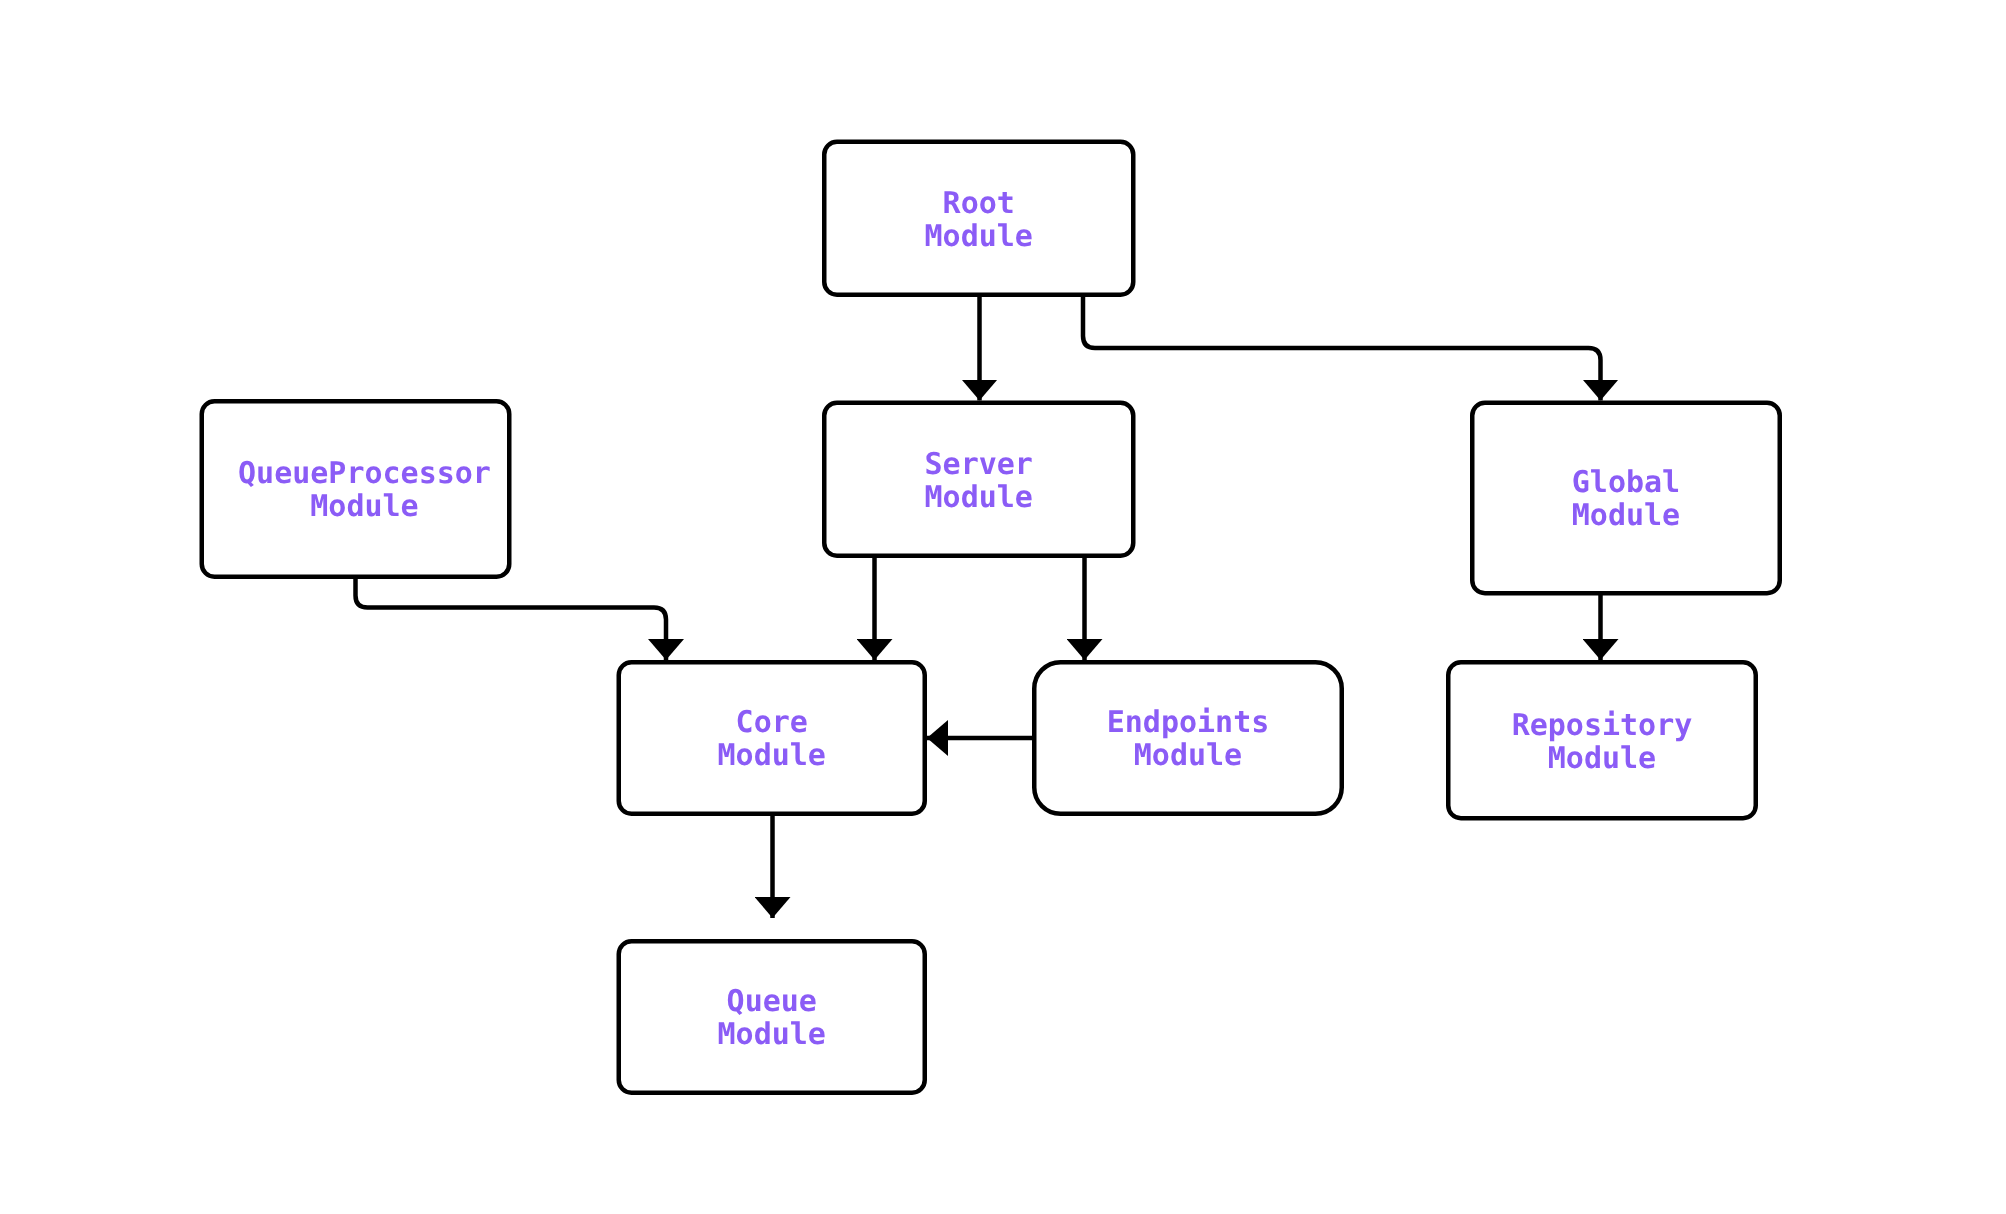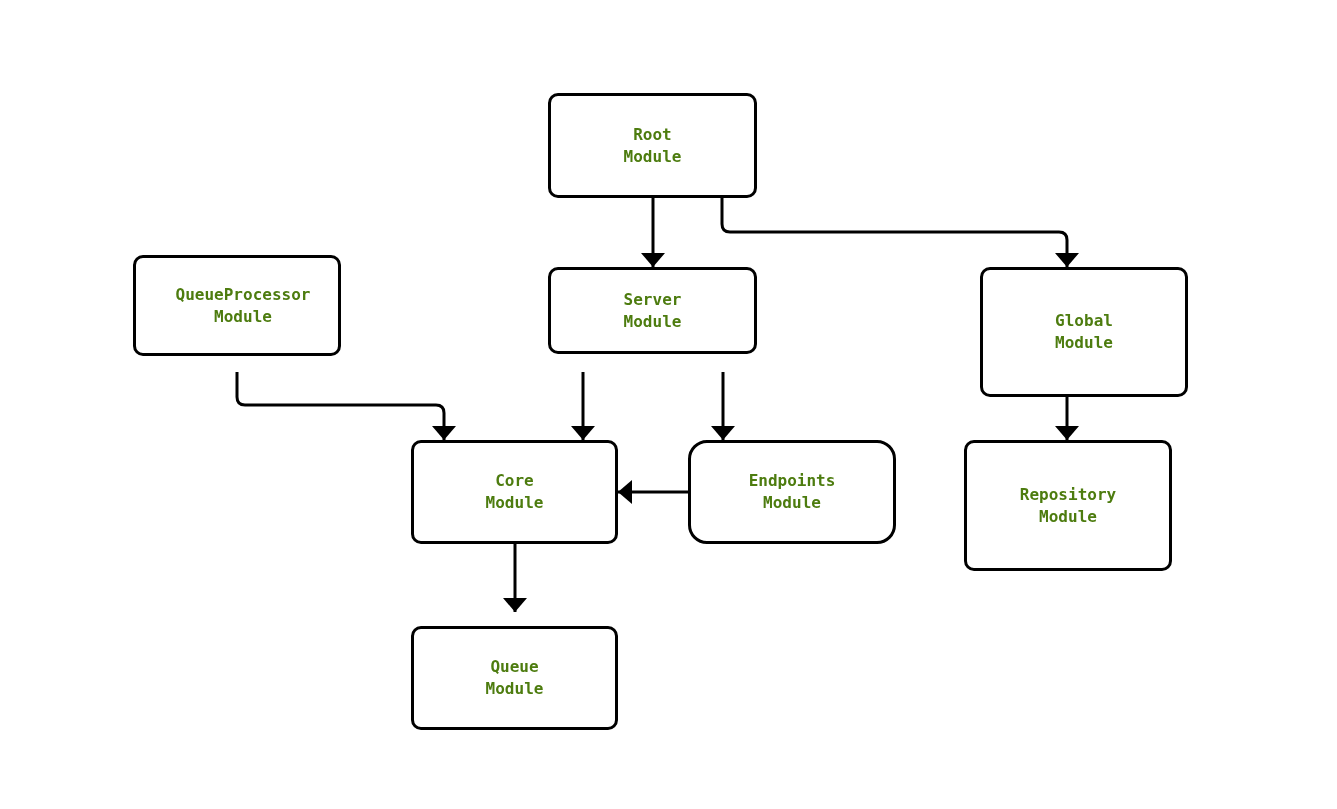--- a/index.html
+++ b/index.html
@@ -42,10 +42,10 @@
     text-align: center;
   }
   .node-label {
-    font-size: 16px;
+    font-size: 20px;
     font-weight: bold;
     line-height: 22px;
-    color: #4d7c0f;
+    color: #8b5cf6;
     white-space: pre-line;
     letter-spacing: 0;
   }

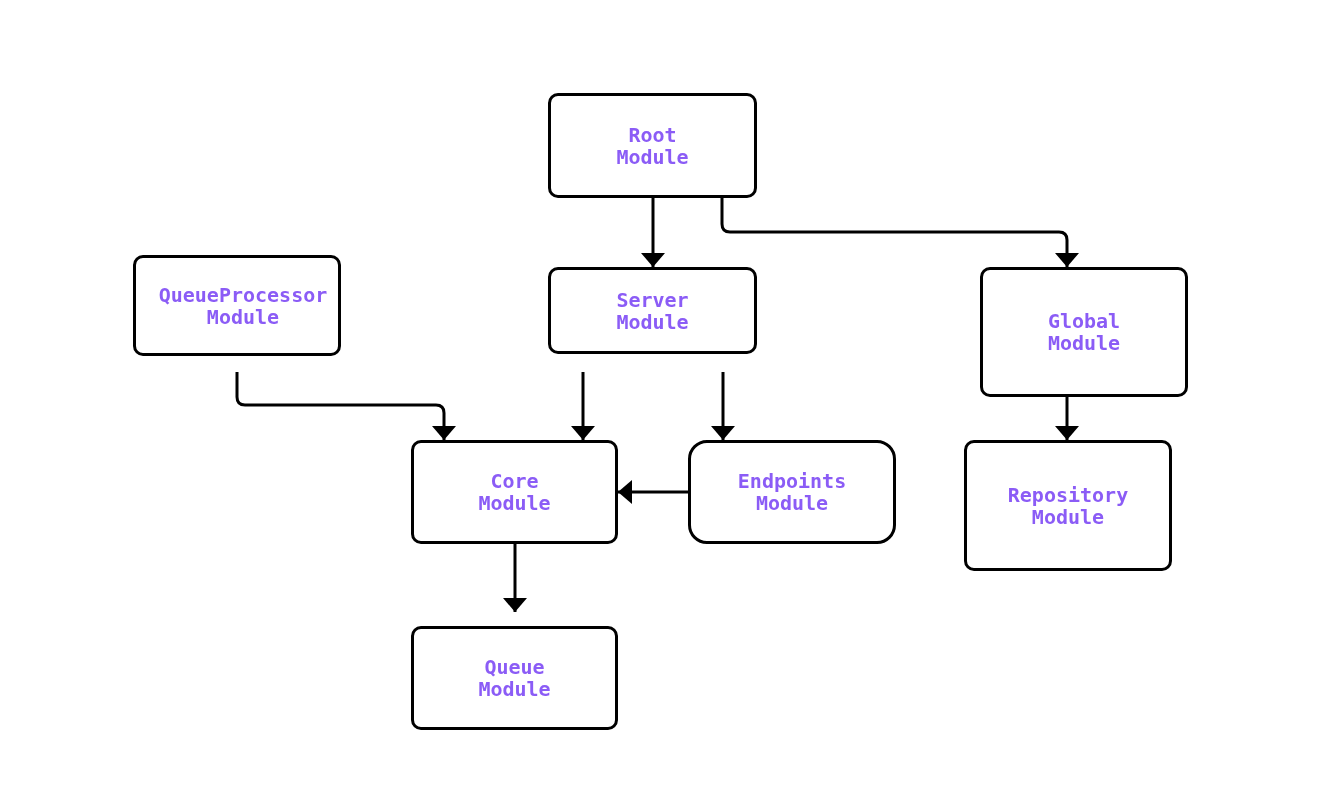--- a/index.html
+++ b/index.html
@@ -83,7 +83,7 @@
       <span class="node-label">Global
 Module</span>
     </div>
-    <div class="node" style="left: 133px; top: 255px; width: 208px; height: 101px; padding-left: 12px;">
+    <div class="node" style="left: 133px; top: 266px; width: 208px; height: 120px; padding-left: 12px;">
       <span class="node-label">QueueProcessor
 Module</span>
     </div>

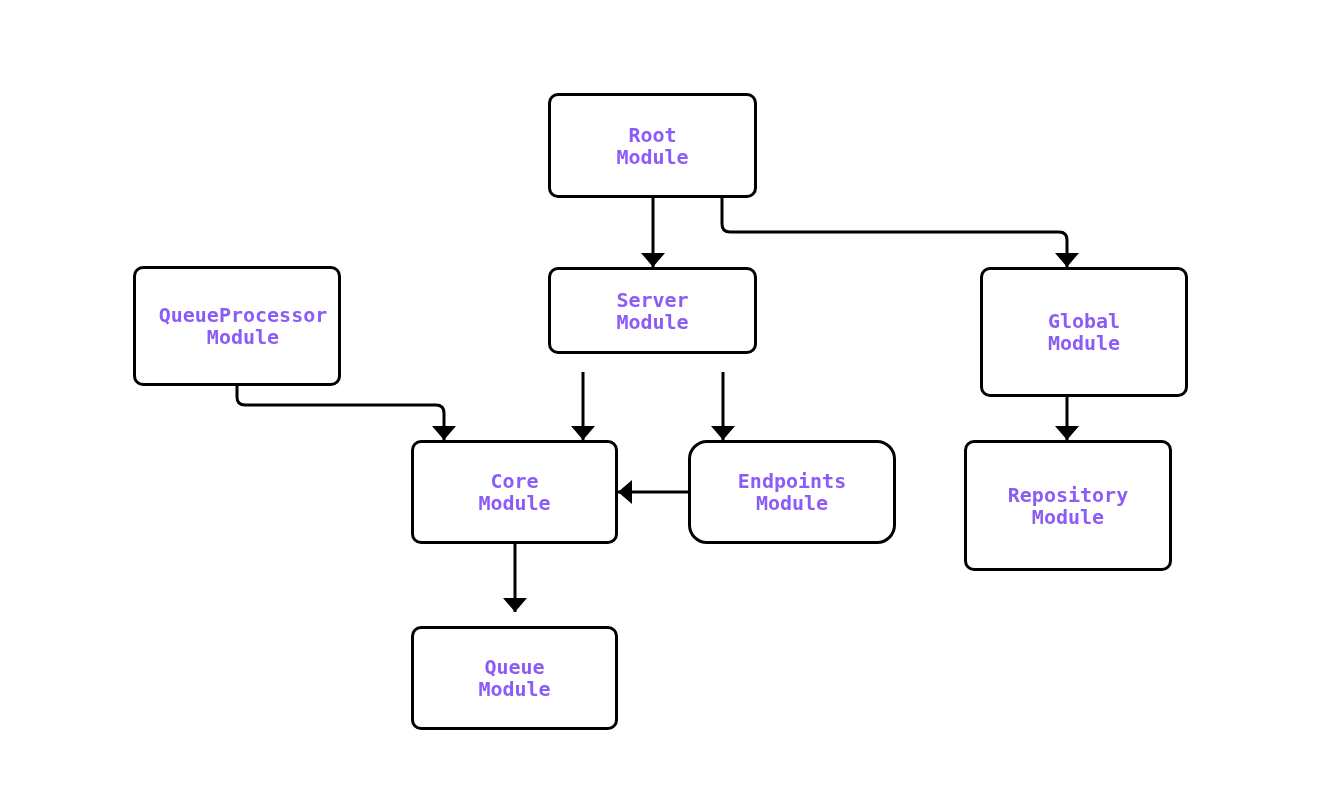--- a/index.html
+++ b/index.html
@@ -75,7 +75,7 @@
       <span class="node-label">Root
 Module</span>
     </div>
-    <div class="node" style="left: 548px; top: 267px; width: 209px; height: 87px; text-align: right;">
+    <div class="node" style="left: 548px; top: 267px; width: 209px; height: 105px; text-align: right;">
       <span class="node-label">Server
 Module</span>
     </div>

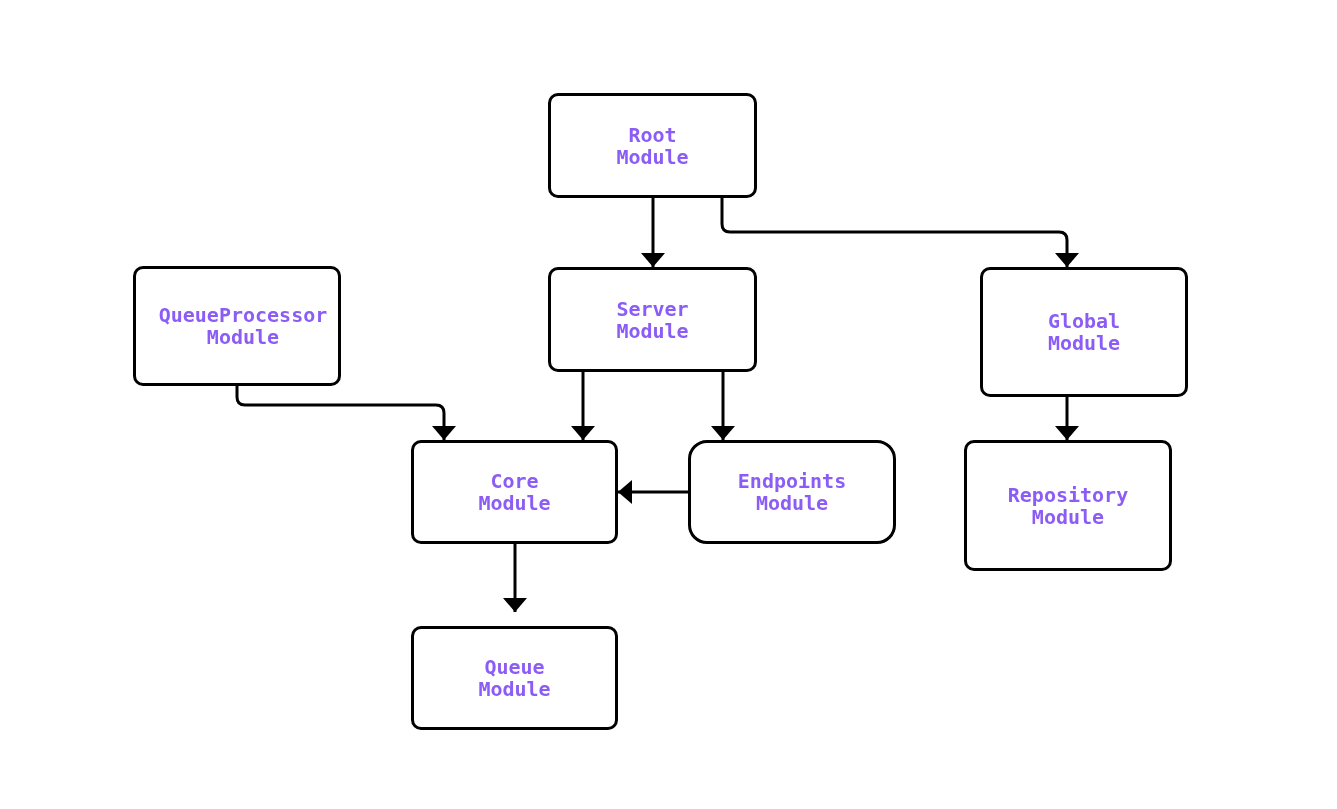--- a/index.html
+++ b/index.html
@@ -95,7 +95,7 @@
       <span class="node-label">Endpoints
 Module</span>
     </div>
-    <div class="node" style="left: 964px; top: 440px; width: 208px; height: 131px;">
+    <div class="node" style="left: 964px; top: 440px; width: 208px; height: 107px;">
       <span class="node-label">Repository
 Module</span>
     </div>

